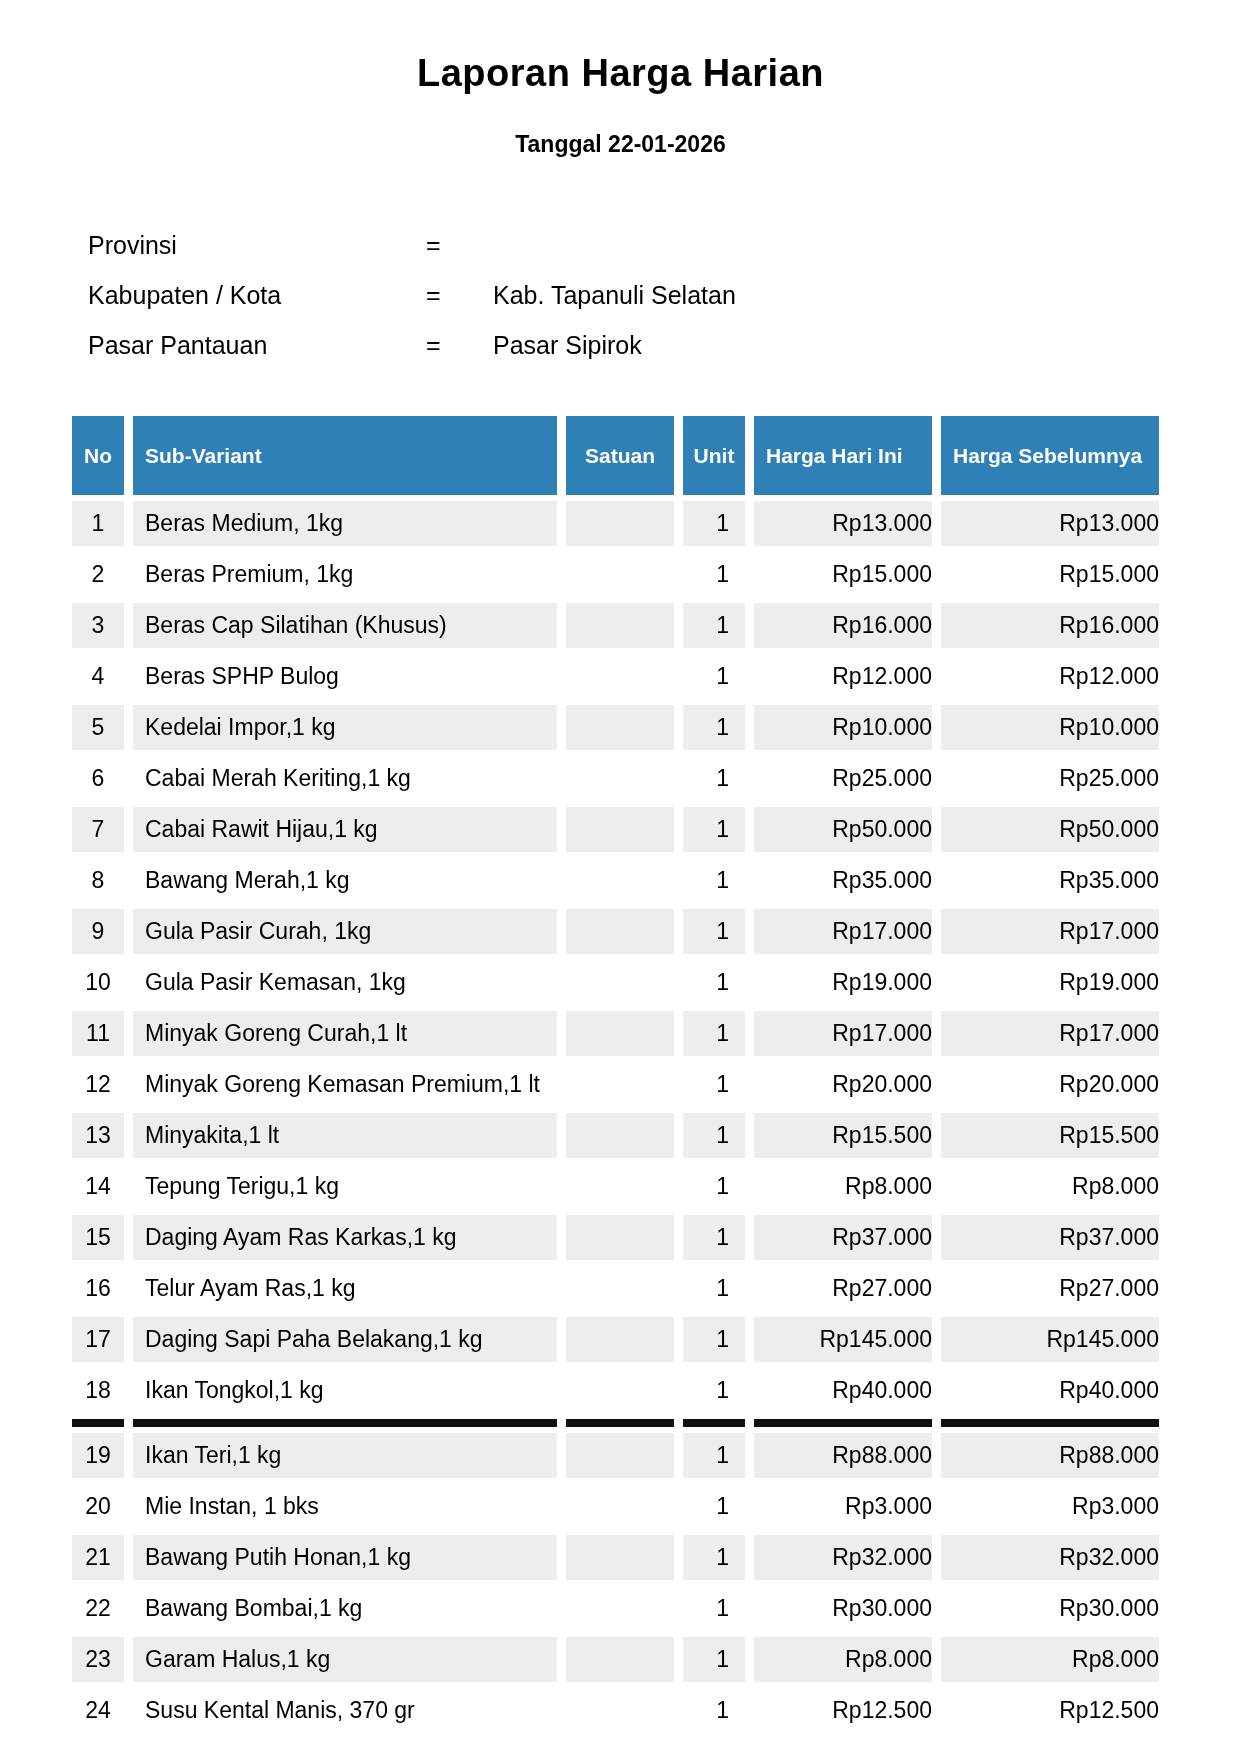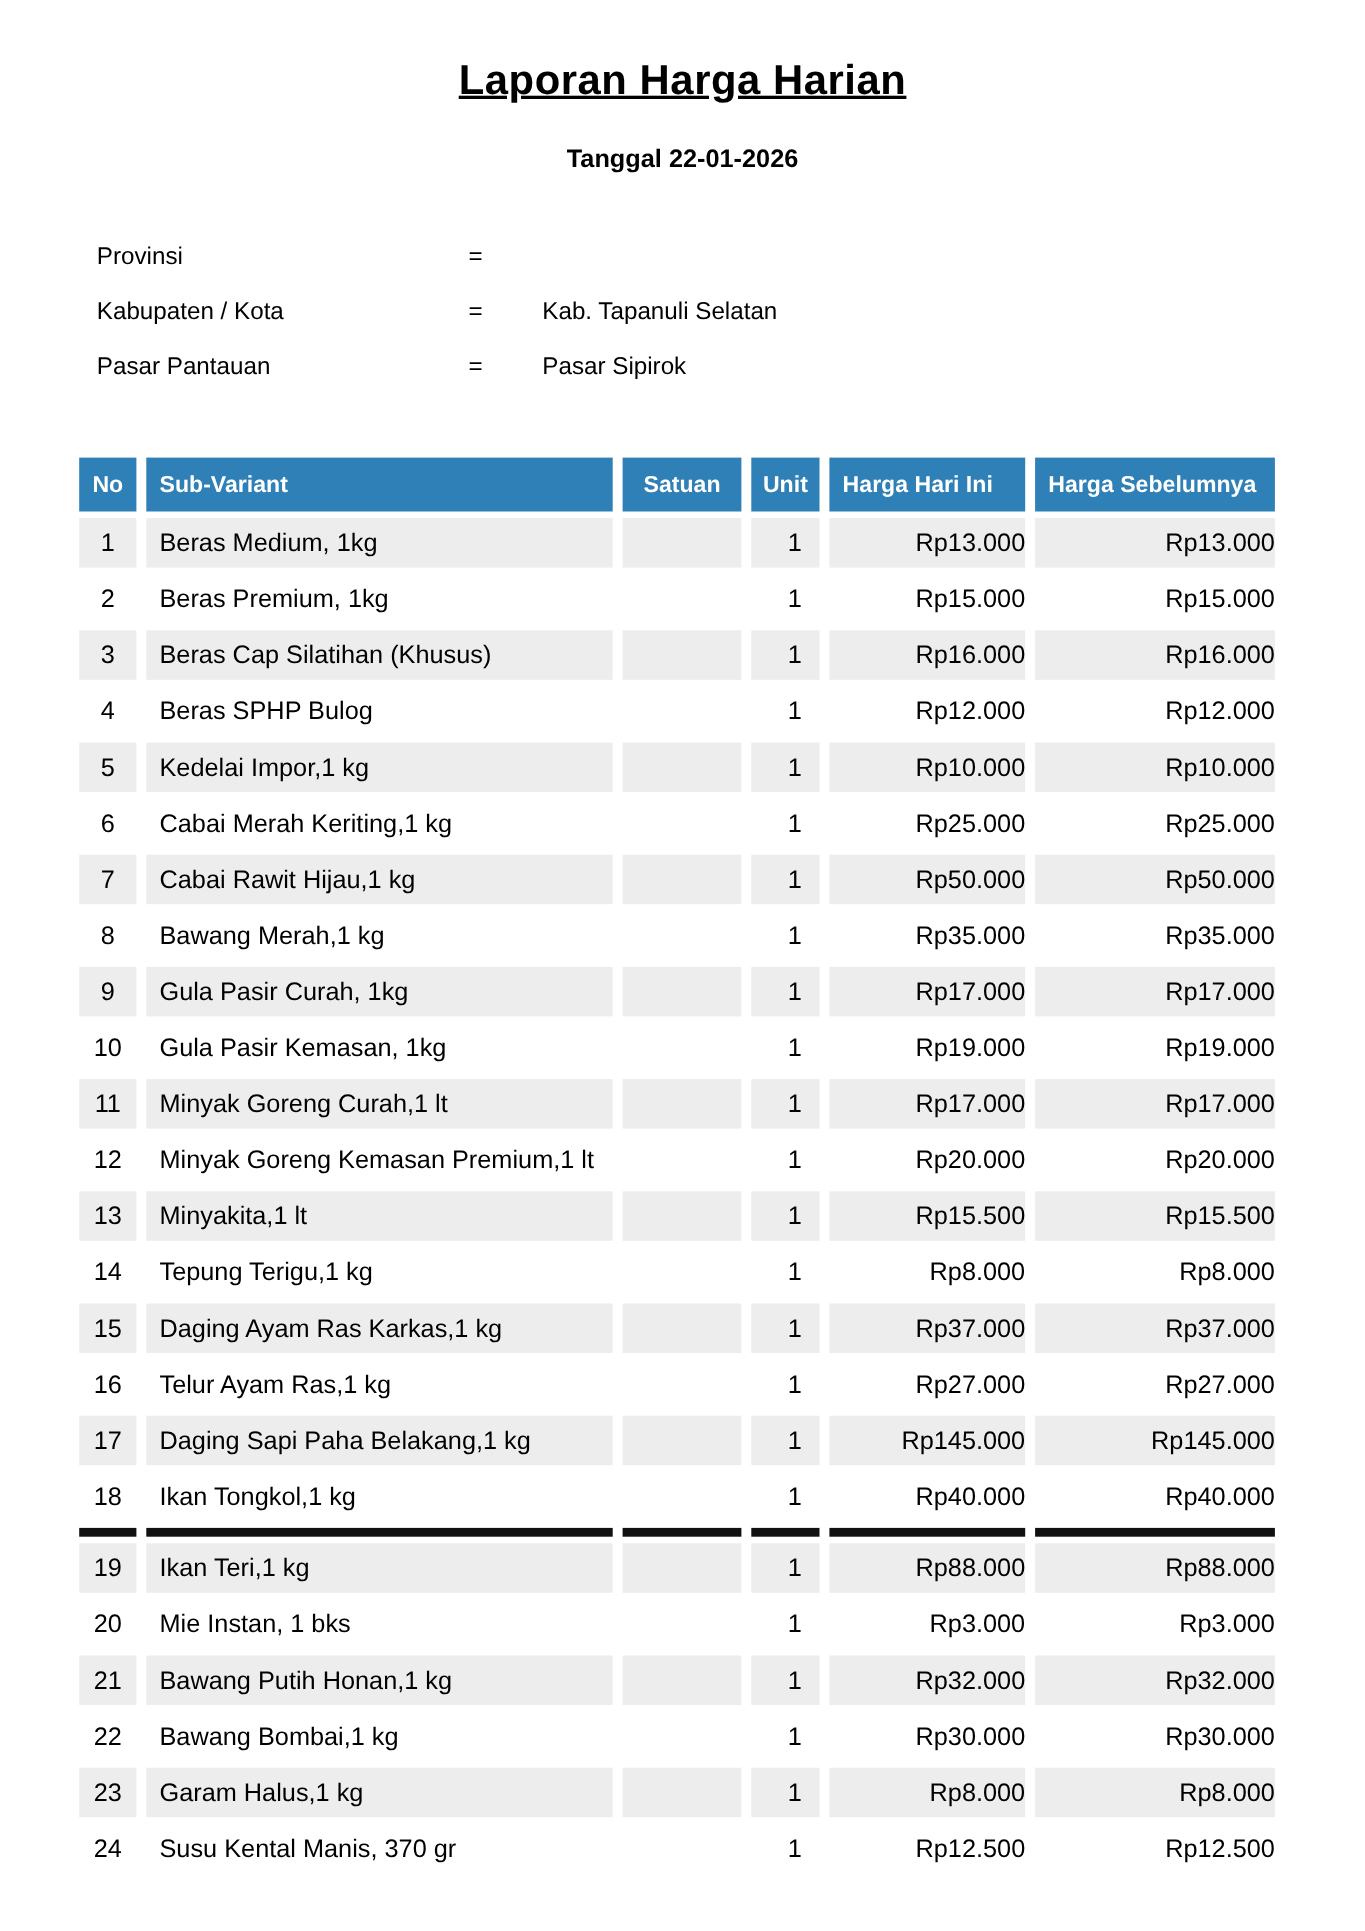--- a/index.html
+++ b/index.html
@@ -23,7 +23,6 @@
     font-size: 38px;
     font-weight: bold;
     letter-spacing: 0.5px;
-    text-decoration: underline;
   }
   .doc-subtitle {
     margin: 12px;

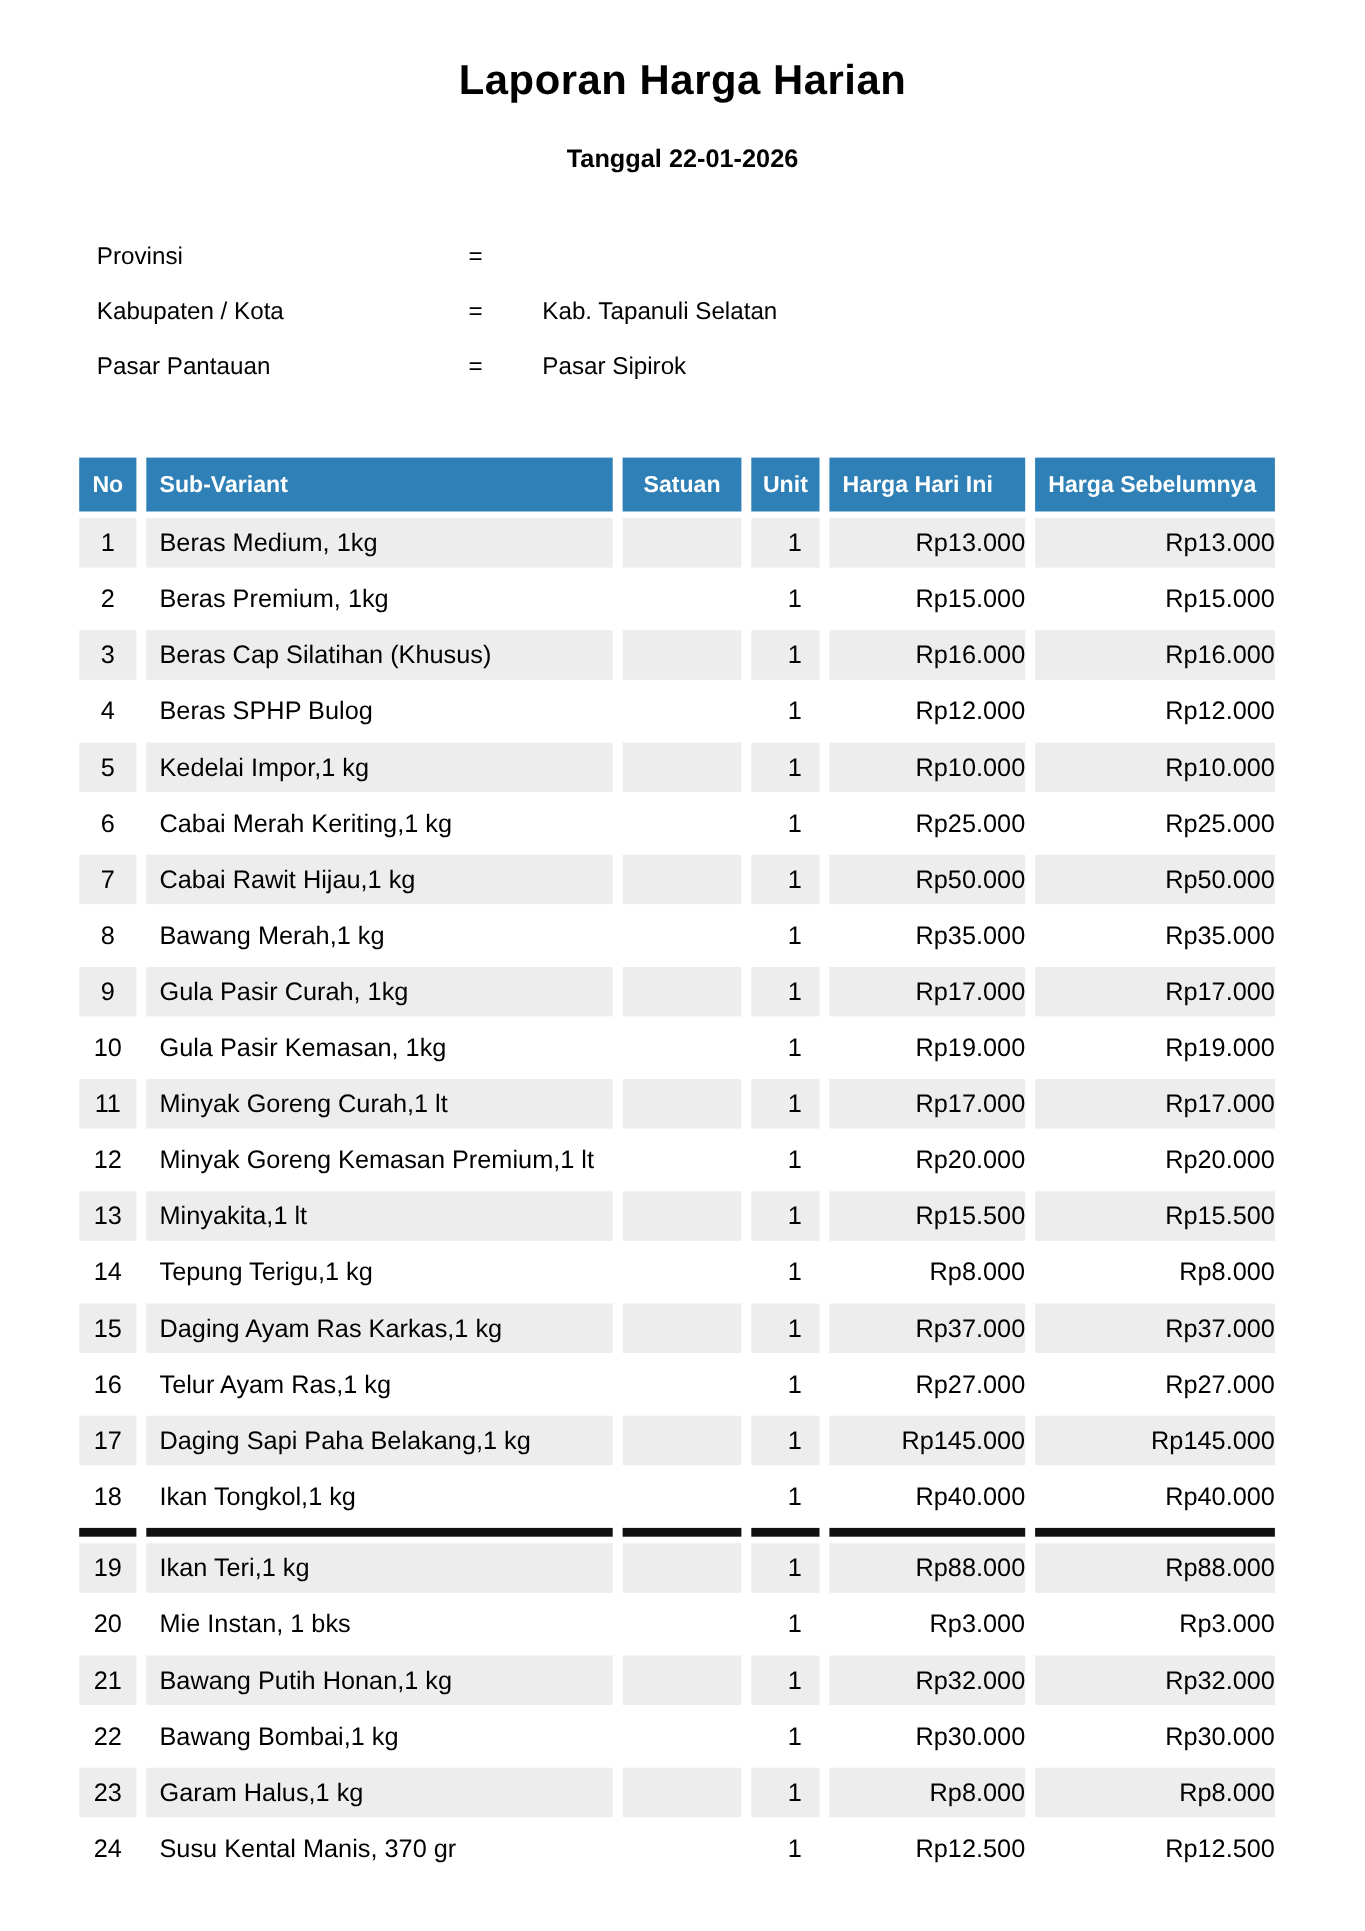--- a/index.html
+++ b/index.html
@@ -37,8 +37,9 @@
   }
   .info-row {
     display: flex;
+    align-items: center;
     height: 50px;
-    font-size: 22px;
+    font-size: 25px;
   }
   .info-label { width: 338px; }
   .info-eq    { width: 67px; }

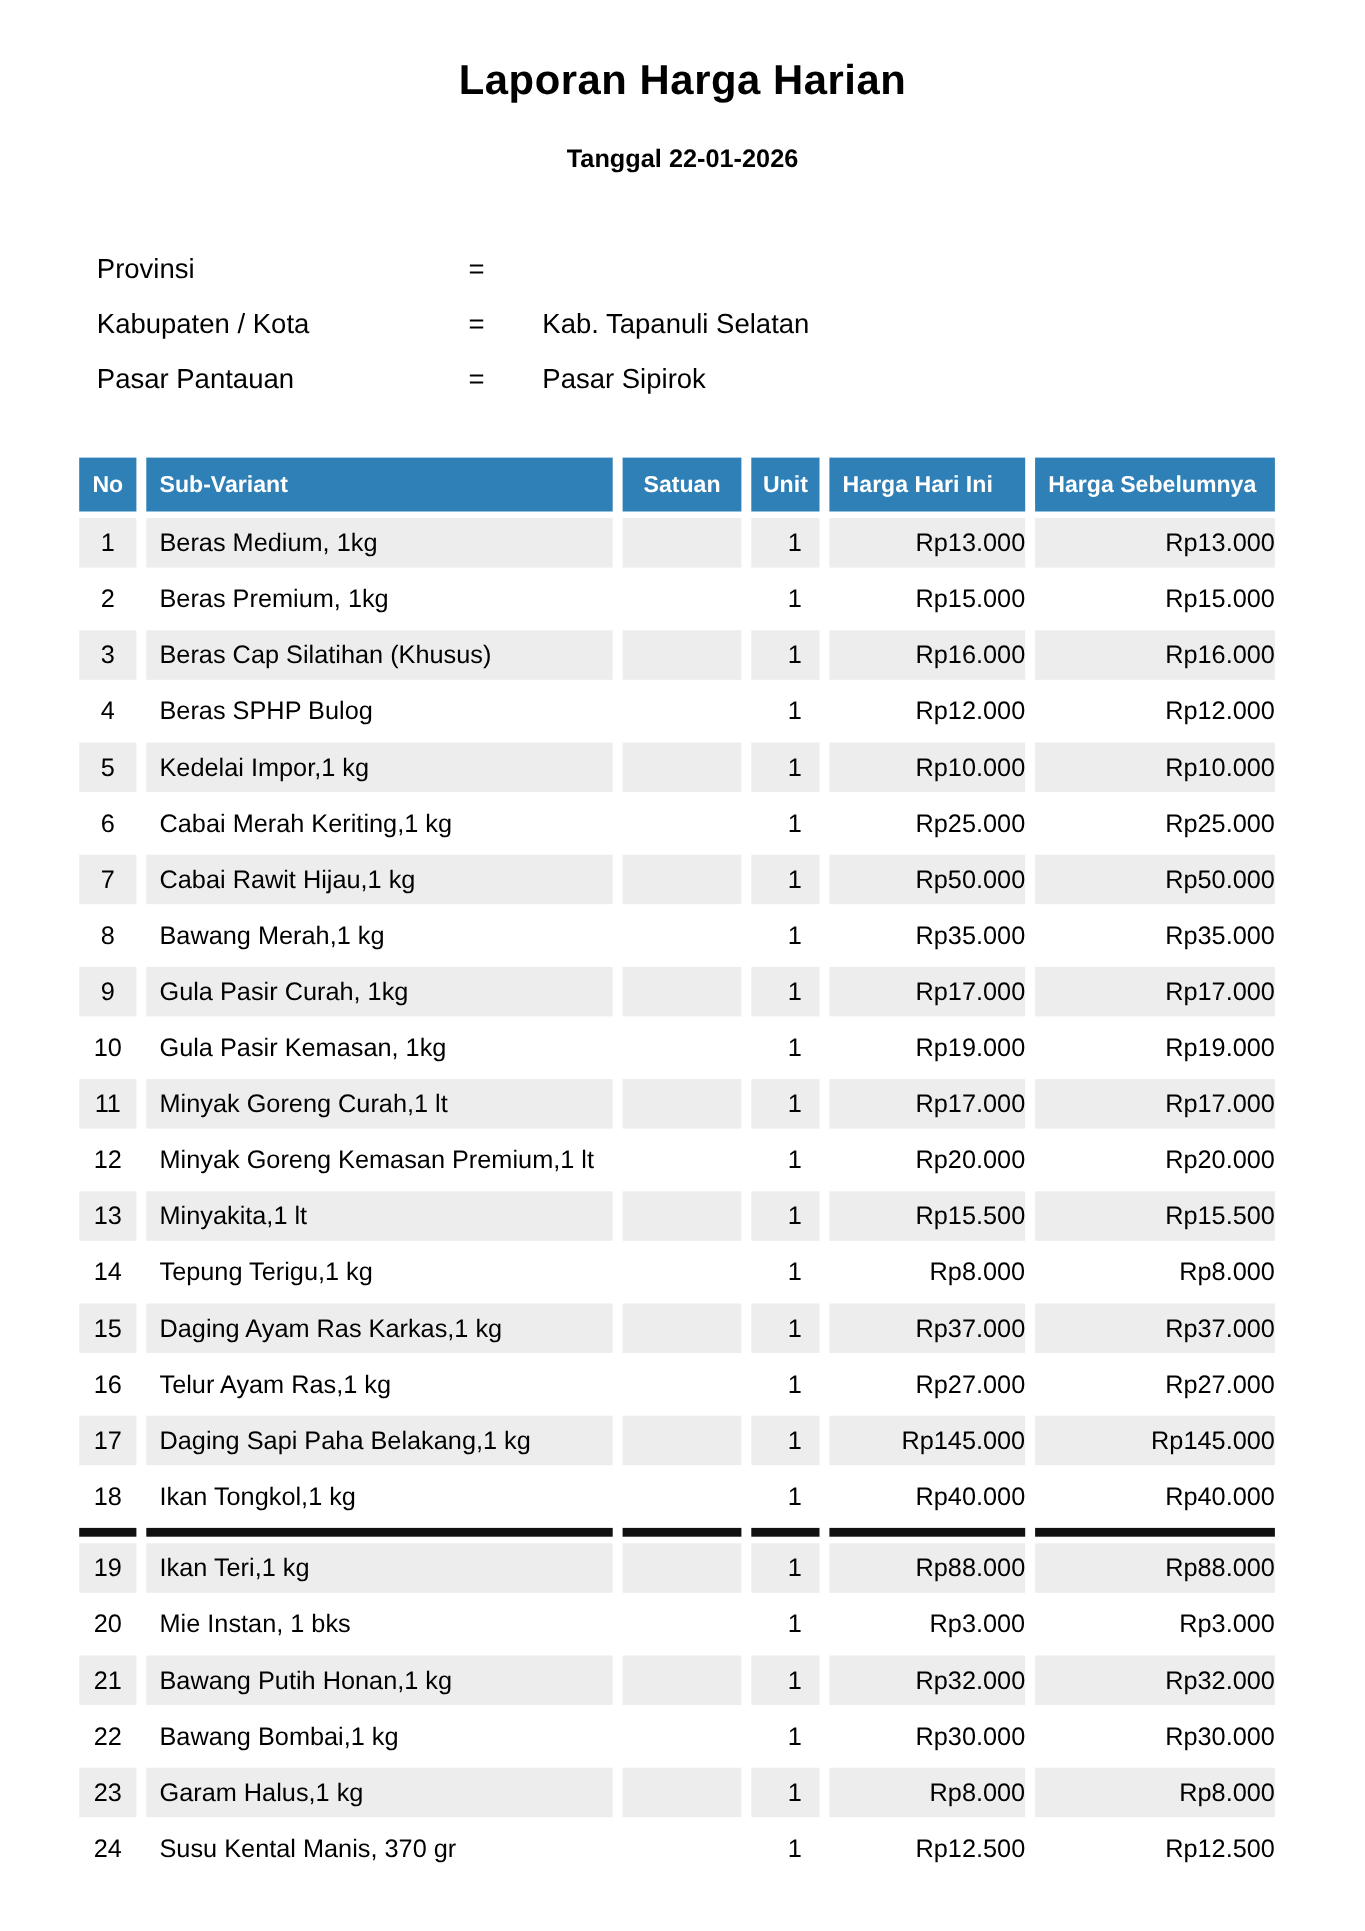--- a/index.html
+++ b/index.html
@@ -66,7 +66,7 @@
     font-weight: bold;
     font-size: 21px;
     height: 47px;
-    padding: 1px 12px;
+    padding: 16px 12px;
     white-space: nowrap;
     overflow: hidden;
   }

